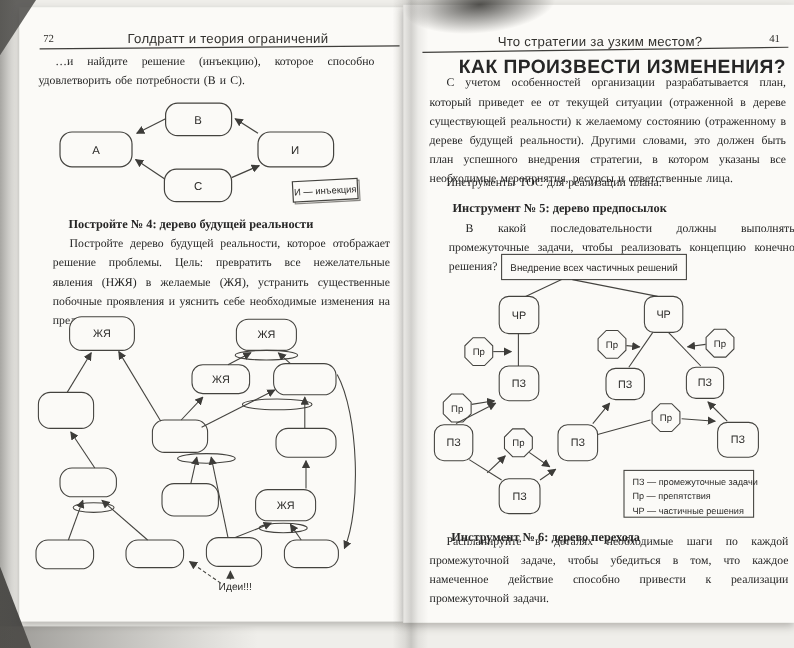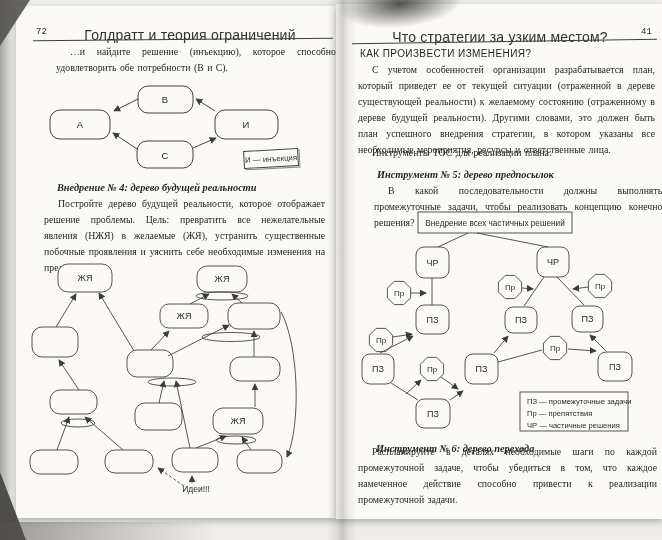--- a/index.html
+++ b/index.html
@@ -26,7 +26,7 @@
 
   .abs{position:absolute;}
   .runhead{font-family:"Liberation Sans","DejaVu Sans",sans-serif;font-size:14px;color:#33322f;letter-spacing:.2px;text-align:center;}
-  .pagenum{font-family:Liberation Mono, monospace;font-size:9px;color:#2e2d2a;}
+  .pagenum{font-family:Liberation Serif, serif;font-size:9px;color:#2e2d2a;}
   .rule{height:1px;background:#3f3e3b;}
   .body-par{font-size:9.8px;line-height:15.9px;text-align:justify;text-indent:14px;word-spacing:1px;}
   .tool-head{font-size:10.3px;font-weight:bold;font-style:italic;white-space:nowrap;}

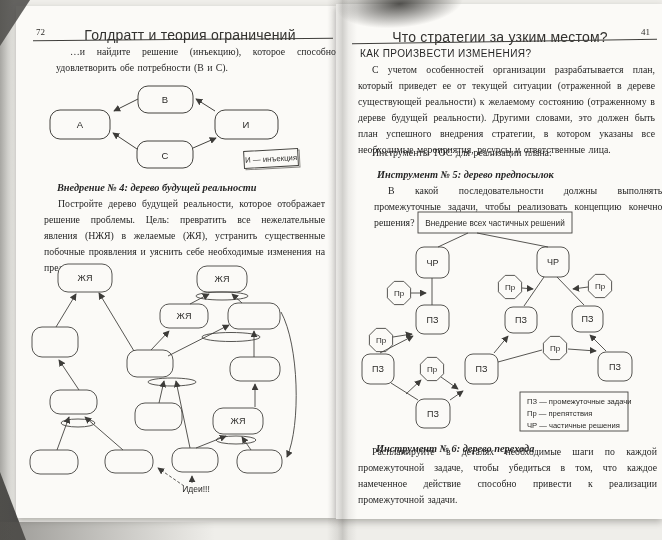--- a/index.html
+++ b/index.html
@@ -25,7 +25,7 @@
     background:linear-gradient(to right,rgba(80,79,75,.45),rgba(80,79,75,0));}
 
   .abs{position:absolute;}
-  .runhead{font-family:"Liberation Sans","DejaVu Sans",sans-serif;font-size:14px;color:#33322f;letter-spacing:.2px;text-align:center;}
+  .runhead{font-family:"Liberation Sans","DejaVu Sans",sans-serif;font-size:11px;color:#33322f;letter-spacing:.2px;text-align:center;}
   .pagenum{font-family:Liberation Serif, serif;font-size:9px;color:#2e2d2a;}
   .rule{height:1px;background:#3f3e3b;}
   .body-par{font-size:9.8px;line-height:15.9px;text-align:justify;text-indent:14px;word-spacing:1px;}

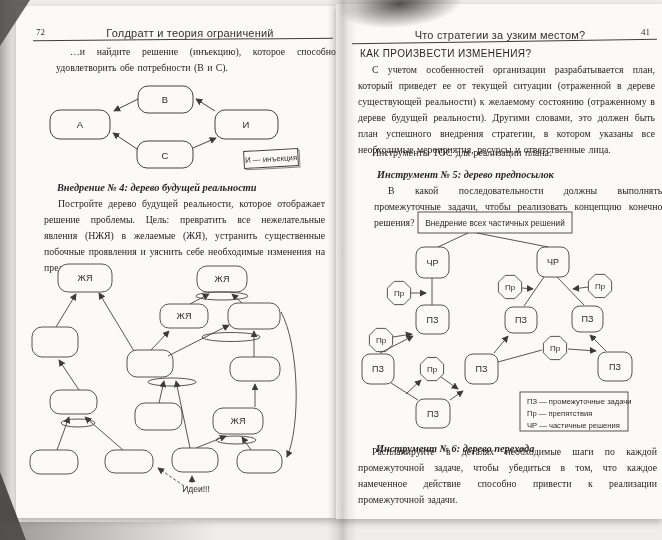--- a/index.html
+++ b/index.html
@@ -49,7 +49,7 @@
 <div class="abs pagenum" style="left:641px;top:27px;">41</div>
 <div class="abs rule" style="left:352px;top:41px;width:305px;transform:rotate(-0.8deg);"></div>
 
-<div class="abs body-par" style="left:56px;top:44px;width:280px;">…и найдите решение (инъекцию), которое способно удовлетворить обе потребности (В и С).</div>
+<div class="abs body-par" style="left:32px;top:44px;width:280px;">…и найдите решение (инъекцию), которое способно удовлетворить обе потребности (В и С).</div>
 <div class="abs tool-head" style="left:57px;top:182px;">Внедрение № 4: дерево будущей реальности</div>
 <div class="abs body-par" style="left:44px;top:196px;width:281px;">Постройте дерево будущей реальности, которое отображает решение проблемы. Цель: превратить все нежелательные явления (НЖЯ) в желаемые (ЖЯ), устранить существенные побочные проявления и уяснить себе необходимые изменения на предприятии.</div>
 

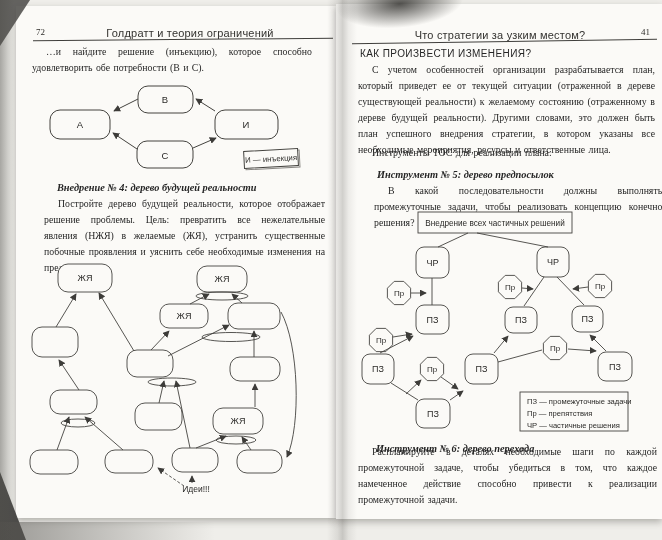--- a/index.html
+++ b/index.html
@@ -30,7 +30,7 @@
   .rule{height:1px;background:#3f3e3b;}
   .body-par{font-size:9.8px;line-height:15.9px;text-align:justify;text-indent:14px;word-spacing:1px;}
   .tool-head{font-size:10.3px;font-weight:bold;font-style:italic;white-space:nowrap;}
-  .section-head{font-family:"Liberation Sans","DejaVu Sans",sans-serif;font-size:10px;font-weight:normal;letter-spacing:.4px;text-align:left;}
+  .section-head{font-family:"Liberation Sans","DejaVu Sans",sans-serif;font-size:16px;font-weight:bold;letter-spacing:.4px;text-align:right;}
   svg{position:absolute;left:0;top:0;}
   svg text{font-family:"Liberation Sans","DejaVu Sans",sans-serif;fill:#2b2a28;}
 </style>

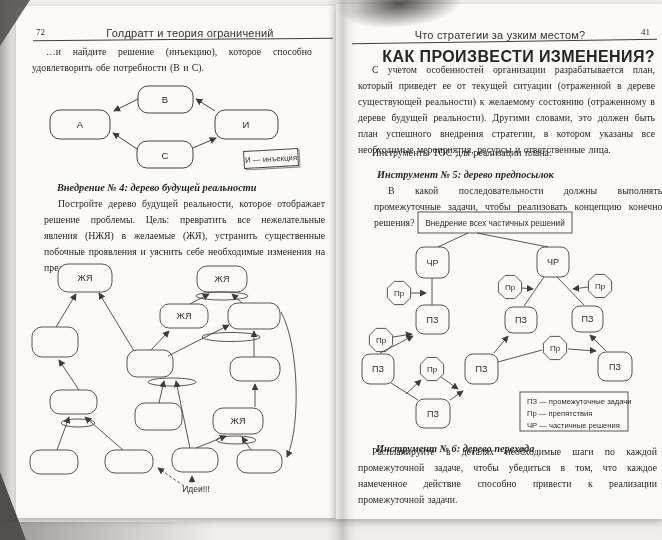--- a/index.html
+++ b/index.html
@@ -29,7 +29,7 @@
   .pagenum{font-family:Liberation Serif, serif;font-size:9px;color:#2e2d2a;}
   .rule{height:1px;background:#3f3e3b;}
   .body-par{font-size:9.8px;line-height:15.9px;text-align:justify;text-indent:14px;word-spacing:1px;}
-  .tool-head{font-size:10.3px;font-weight:bold;font-style:italic;white-space:nowrap;}
+  .tool-head{font-size:10.3px;font-weight:bold;white-space:nowrap;}
   .section-head{font-family:"Liberation Sans","DejaVu Sans",sans-serif;font-size:16px;font-weight:bold;letter-spacing:.4px;text-align:right;}
   svg{position:absolute;left:0;top:0;}
   svg text{font-family:"Liberation Sans","DejaVu Sans",sans-serif;fill:#2b2a28;}

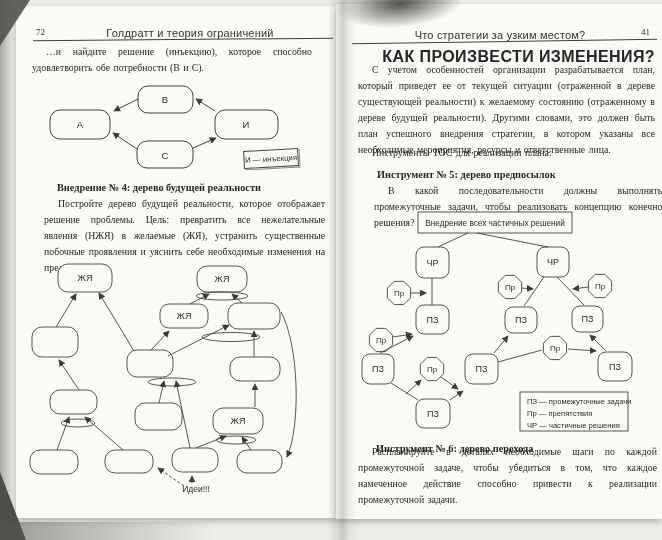--- a/index.html
+++ b/index.html
@@ -50,7 +50,7 @@
 <div class="abs rule" style="left:352px;top:41px;width:305px;transform:rotate(-0.8deg);"></div>
 
 <div class="abs body-par" style="left:32px;top:44px;width:280px;">…и найдите решение (инъекцию), которое способно удовлетворить обе потребности (В и С).</div>
-<div class="abs tool-head" style="left:57px;top:182px;">Внедрение № 4: дерево будущей реальности</div>
+<div class="abs tool-head" style="left:57px;top:182px;">Постройте № 4: дерево будущей реальности</div>
 <div class="abs body-par" style="left:44px;top:196px;width:281px;">Постройте дерево будущей реальности, которое отображает решение проблемы. Цель: превратить все нежелательные явления (НЖЯ) в желаемые (ЖЯ), устранить существенные побочные проявления и уяснить себе необходимые изменения на предприятии.</div>
 
 <div class="abs section-head" style="left:360px;top:48px;width:295px;">КАК ПРОИЗВЕСТИ ИЗМЕНЕНИЯ?</div>

